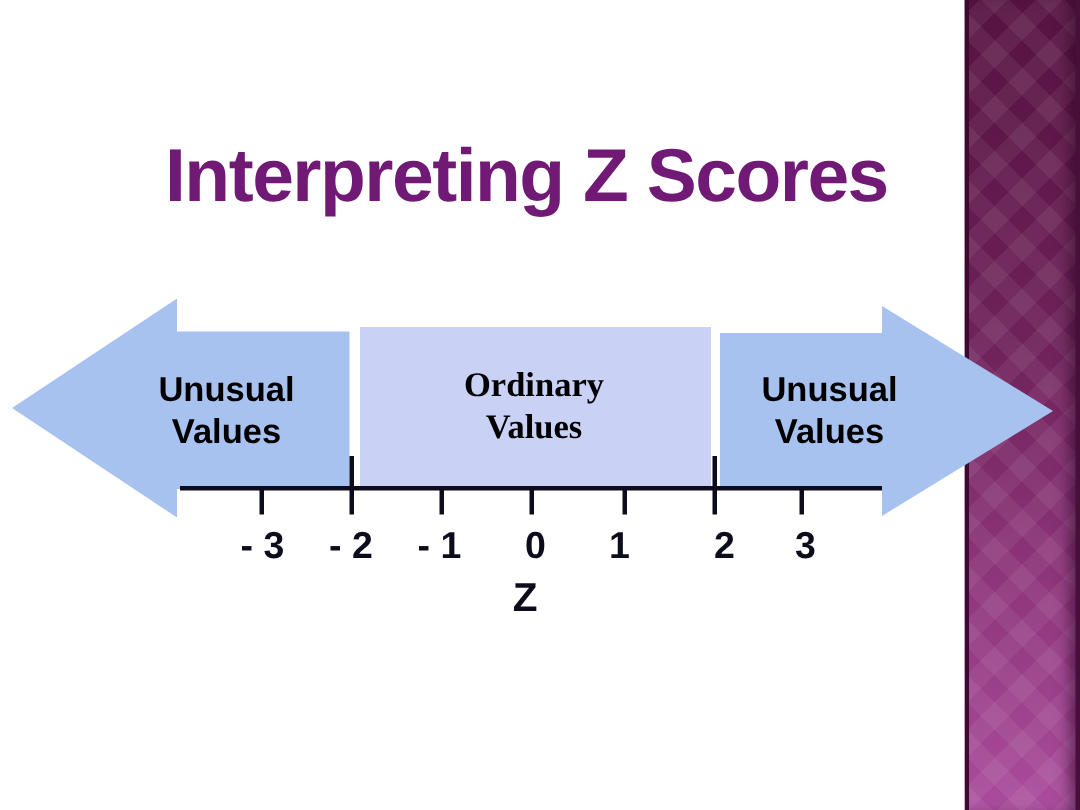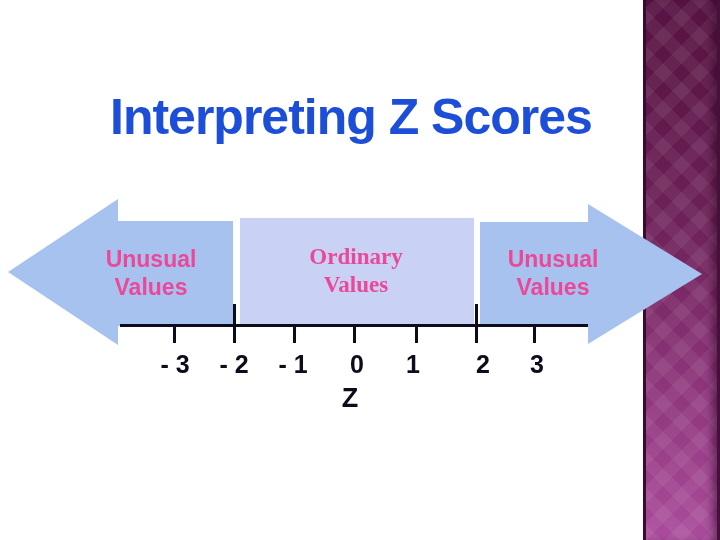--- a/index.html
+++ b/index.html
@@ -24,7 +24,7 @@
   .page-title {
     position:absolute; left:110px; top:88px; width:540px; height:62px;
     line-height:58px; font-size:50px; font-weight:700; letter-spacing:-1px;
-    color:#1d4ed8; white-space:nowrap; z-index:2;
+    color:#701a75; white-space:nowrap; z-index:2;
   }
 
   

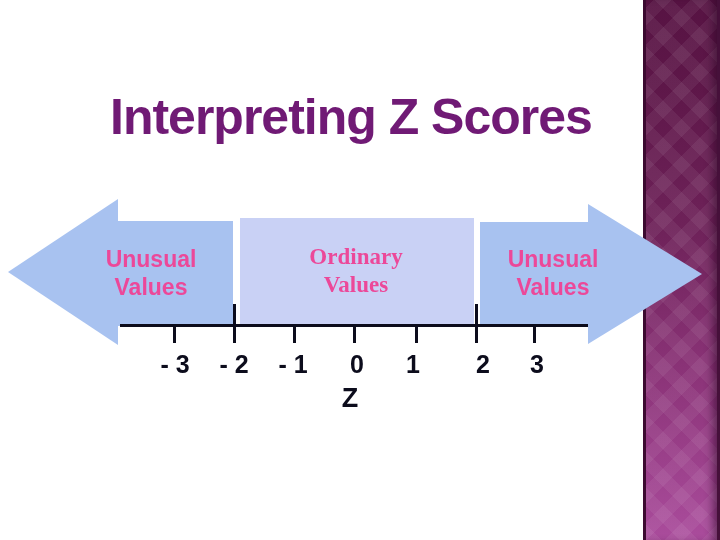--- a/index.html
+++ b/index.html
@@ -42,7 +42,7 @@
 
   .region-label {
     position:absolute; z-index:4; width:130px; text-align:center;
-    font-size:23px; font-weight:700; line-height:28px; color:#ec4899;
+    font-size:23px; font-weight:700; line-height:28px; color:#000000;
   }
   .label-left  { left:86px;  top:245px; }
   .label-mid   { left:291px; top:243px;font-family:Liberation Serif, serif; }

